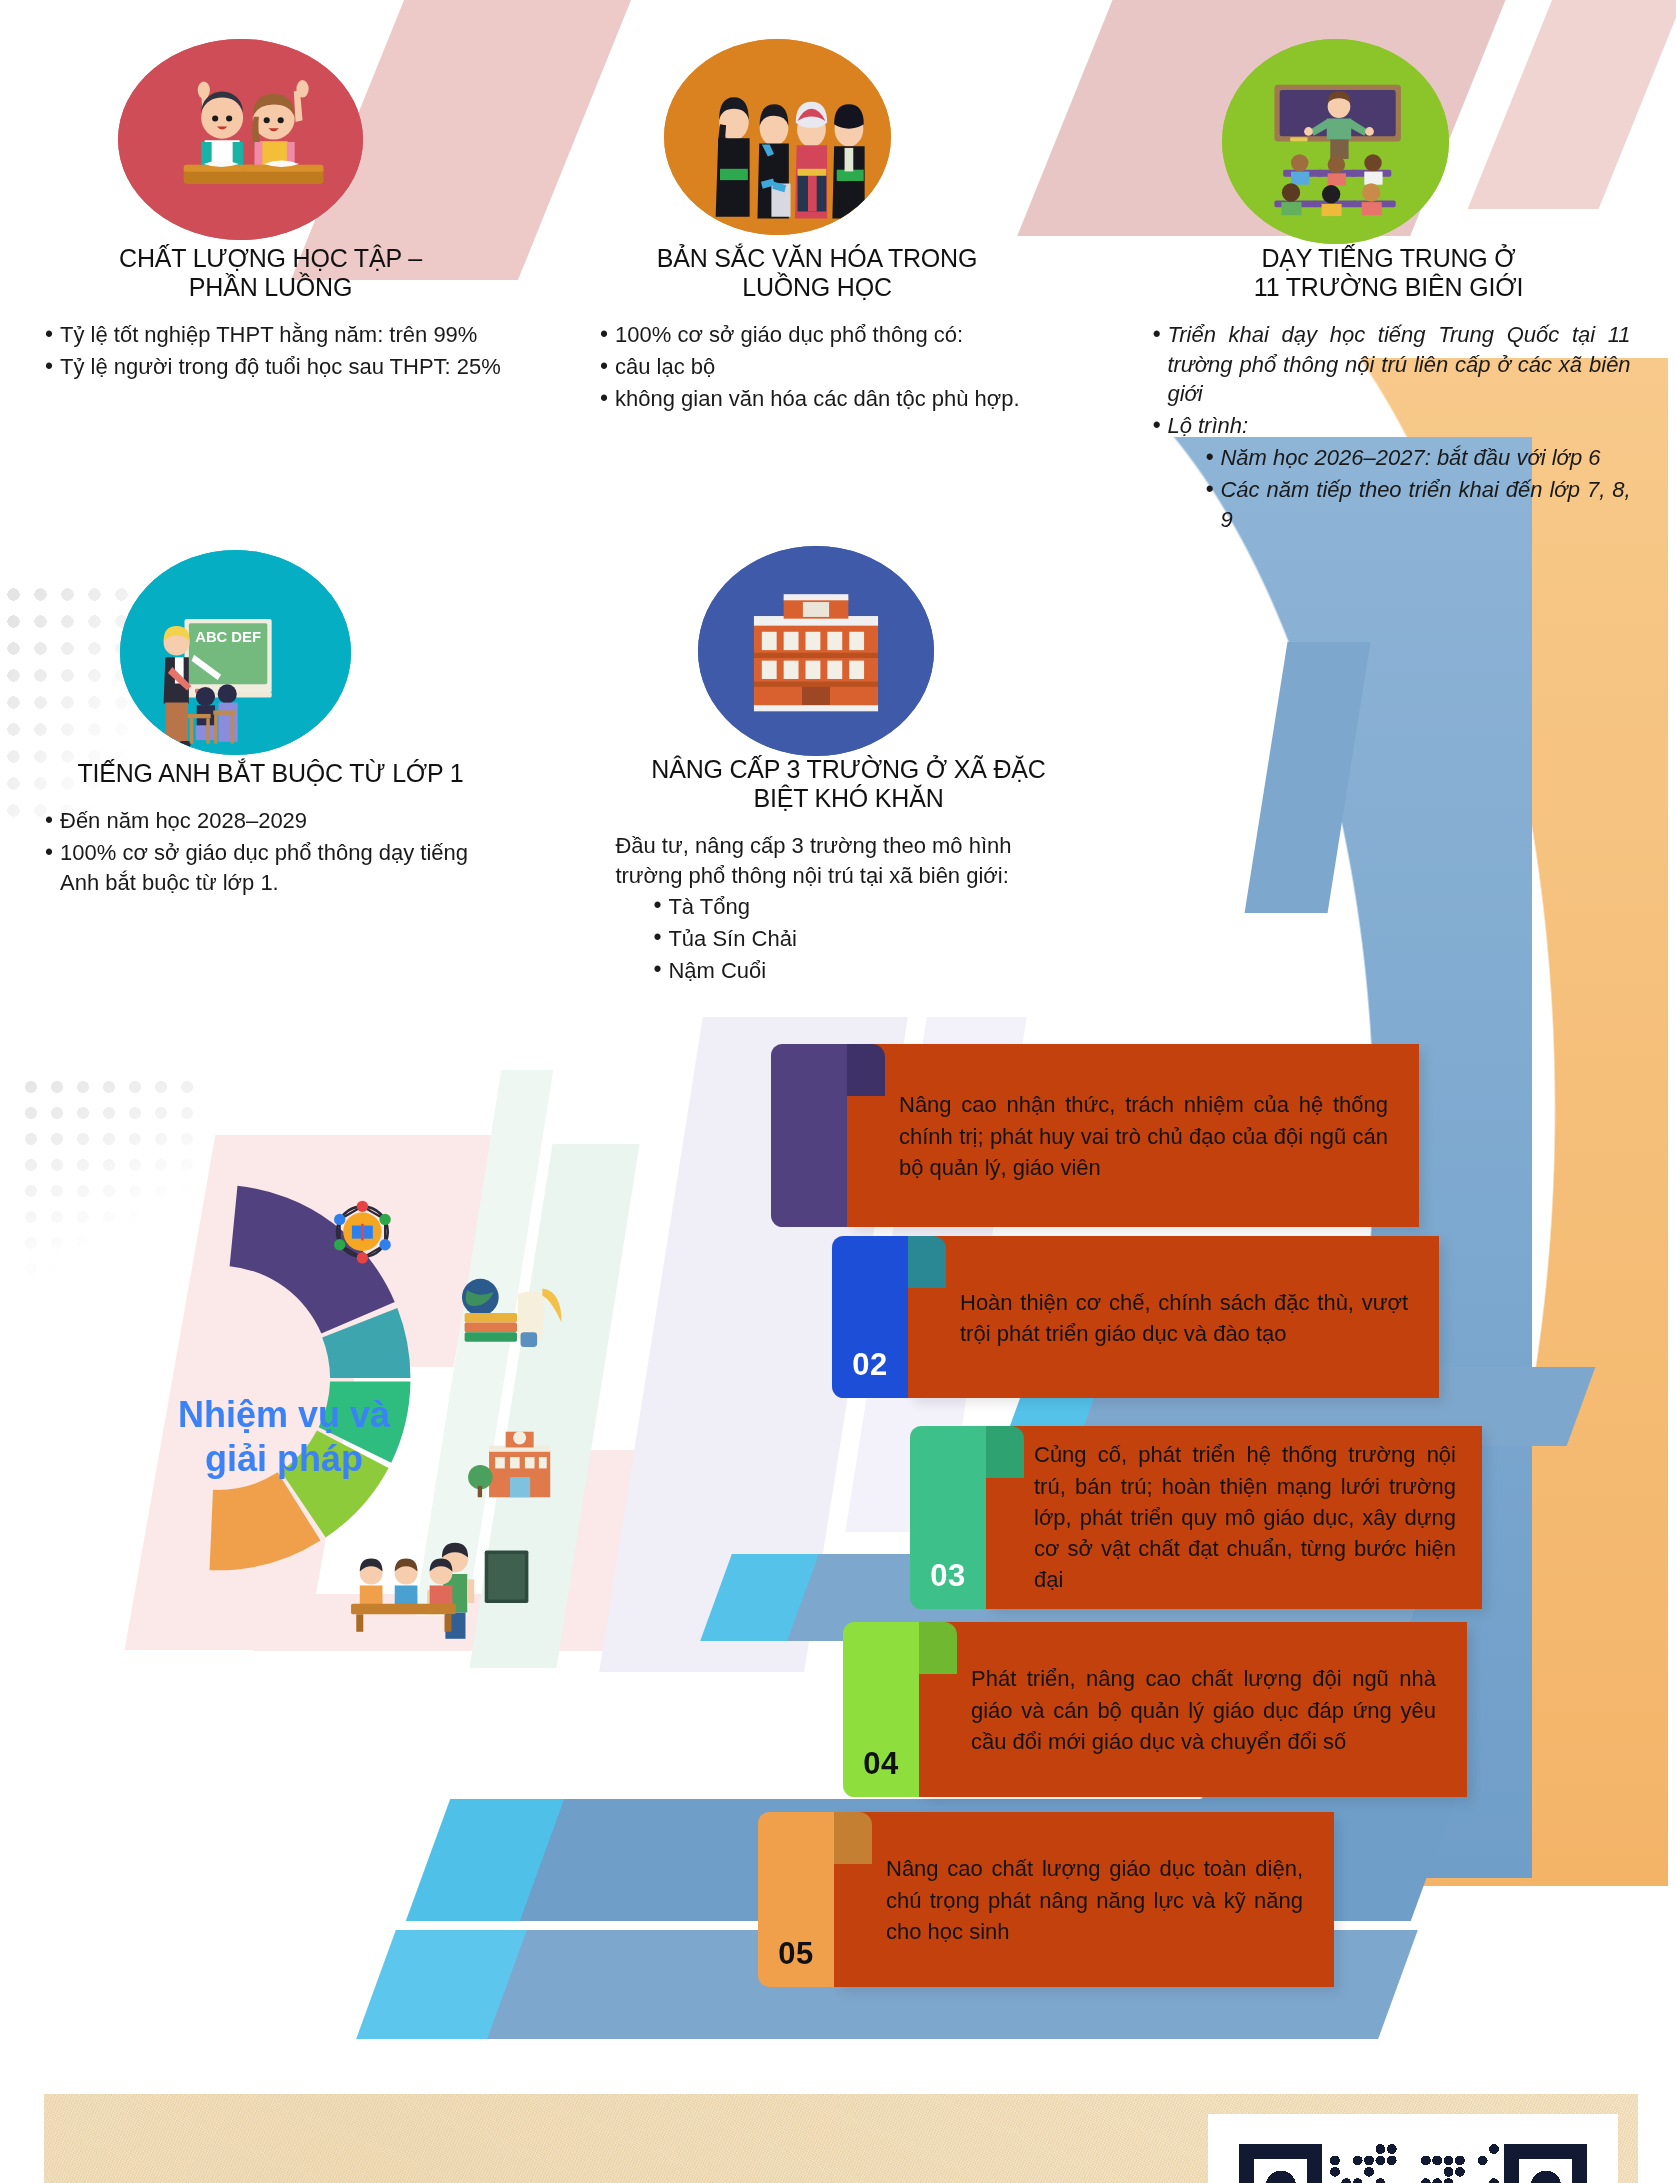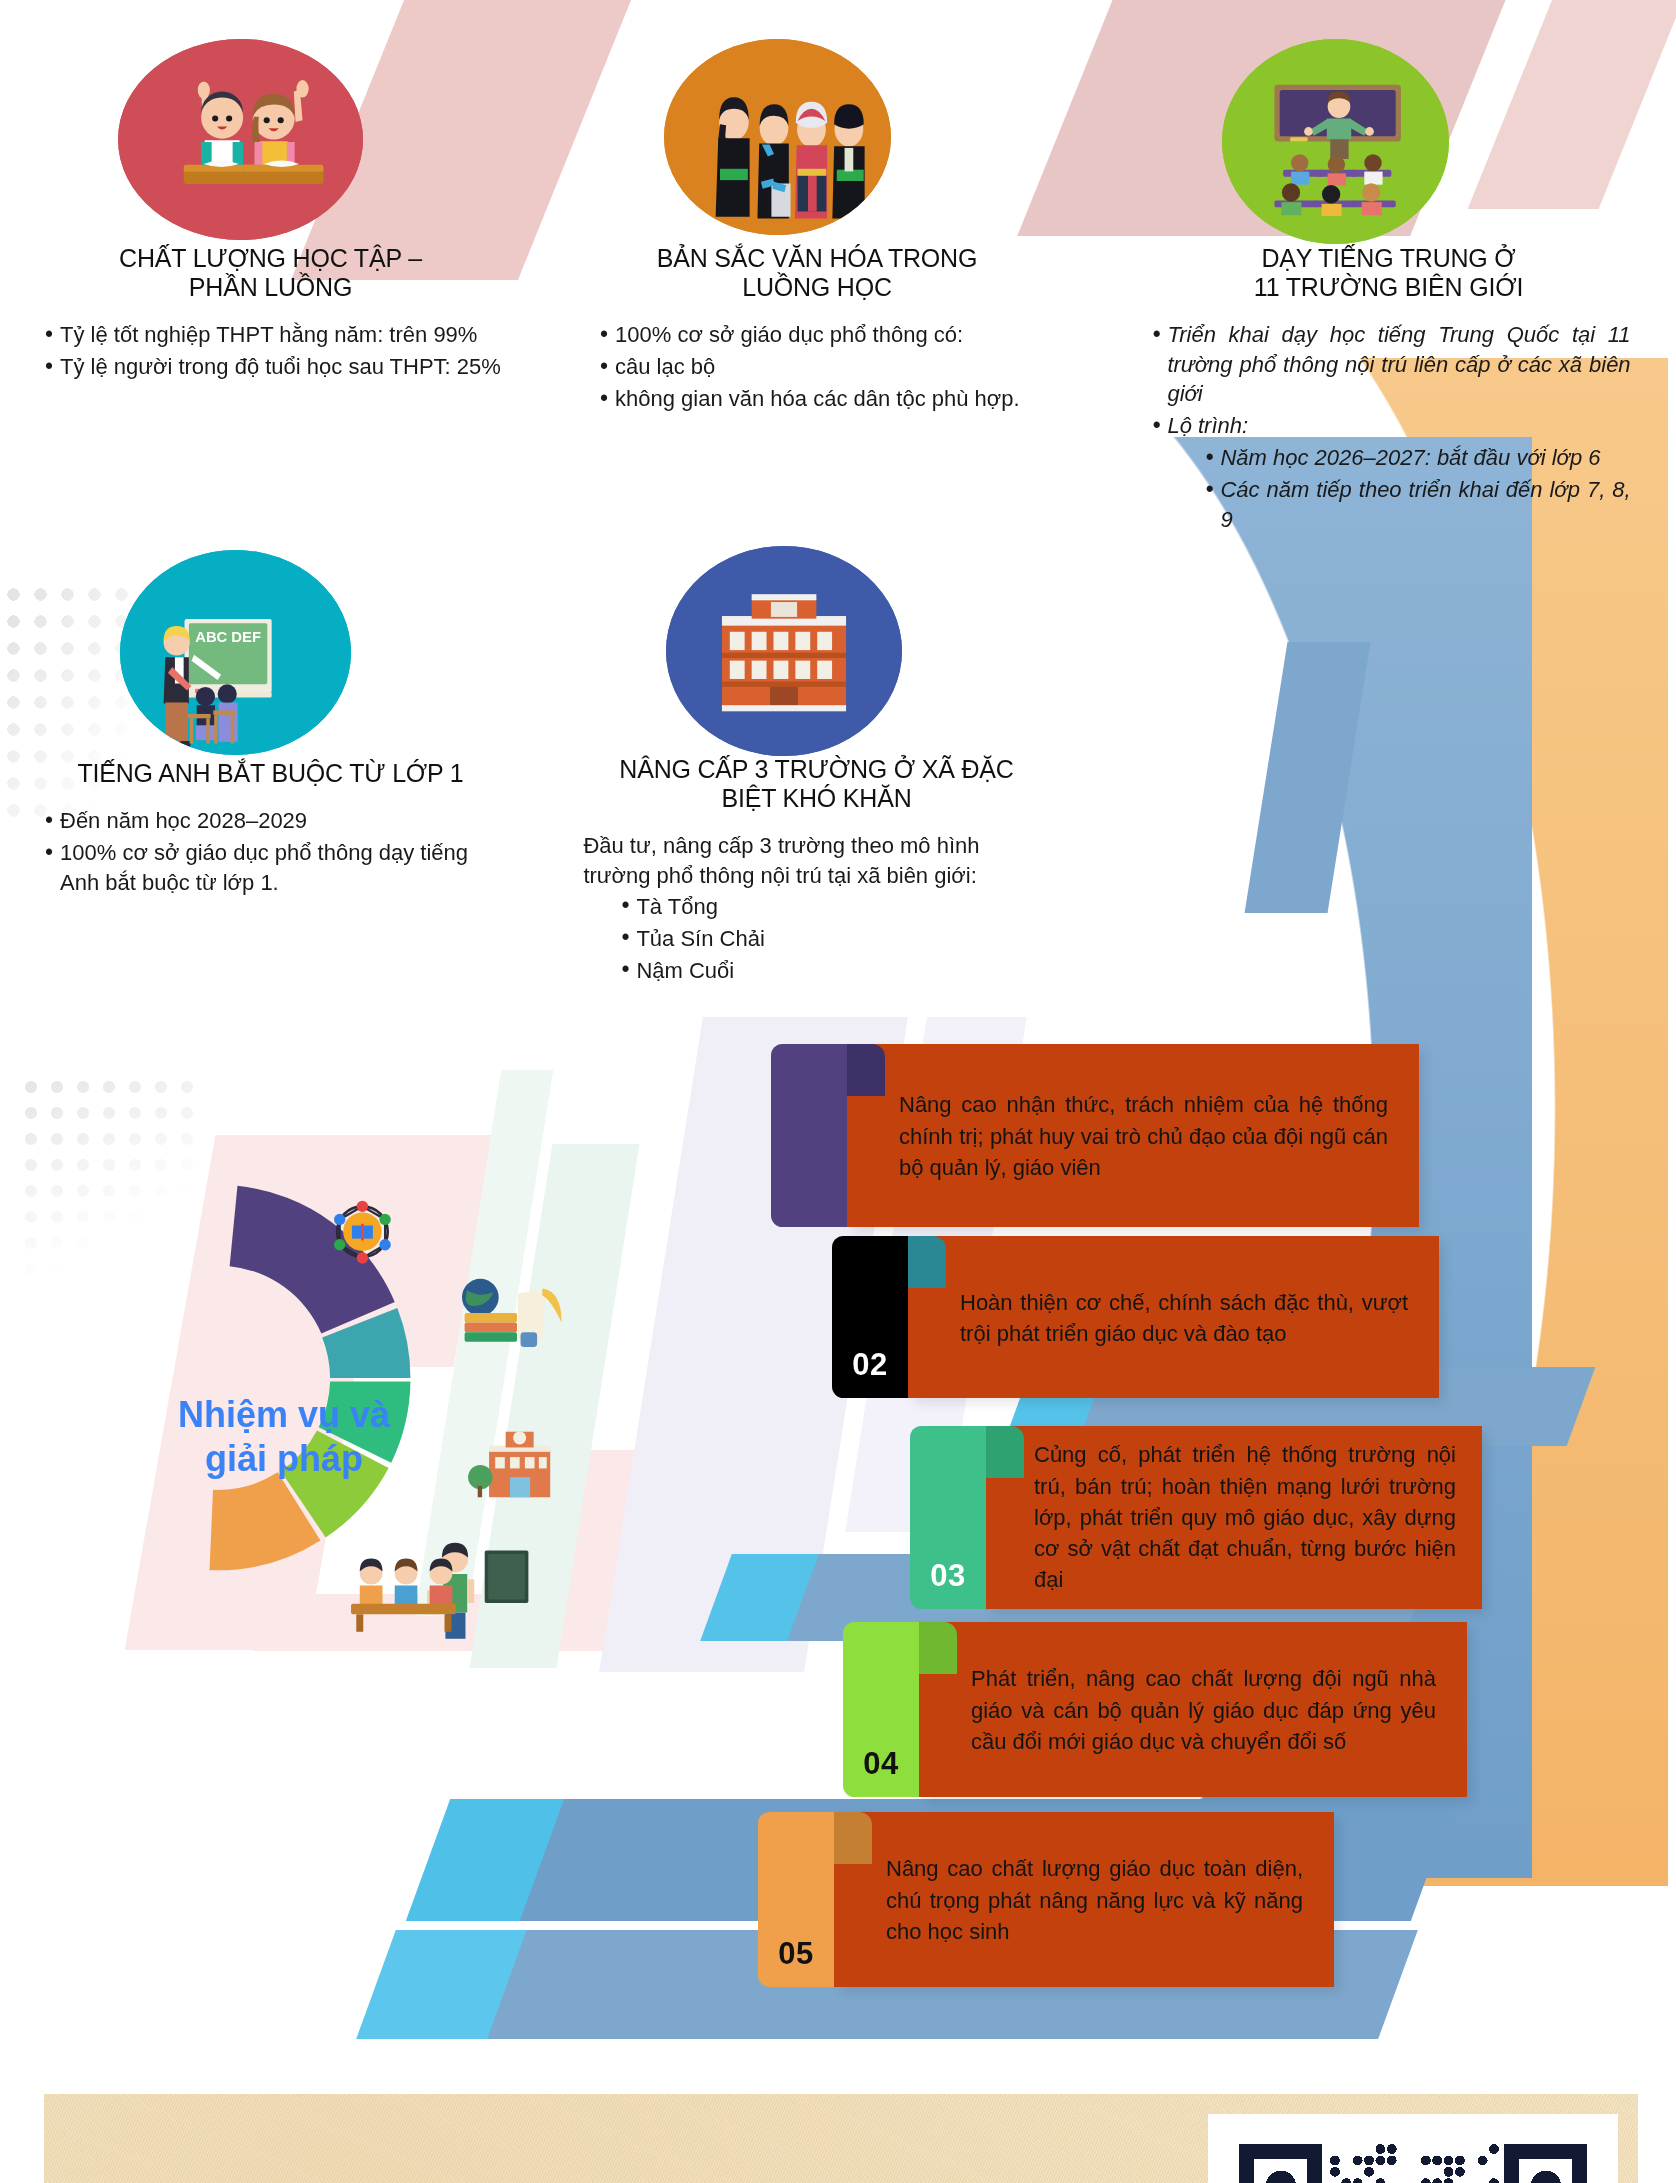--- a/index.html
+++ b/index.html
@@ -365,7 +365,7 @@
     </div>
   </div>
 
-  <div class="card" style="left:572px; top:537px; width:489px;">
+  <div class="card" style="left:604px; top:537px; width:489px;">
     <div style="position:relative;height:218px;">
       <div class="badge" style="left:94px; top:8.7px; width:236px; height:210px; background:#3f5aa9;">
         <svg viewBox="0 0 540 480" width="236" height="210" aria-hidden="true">

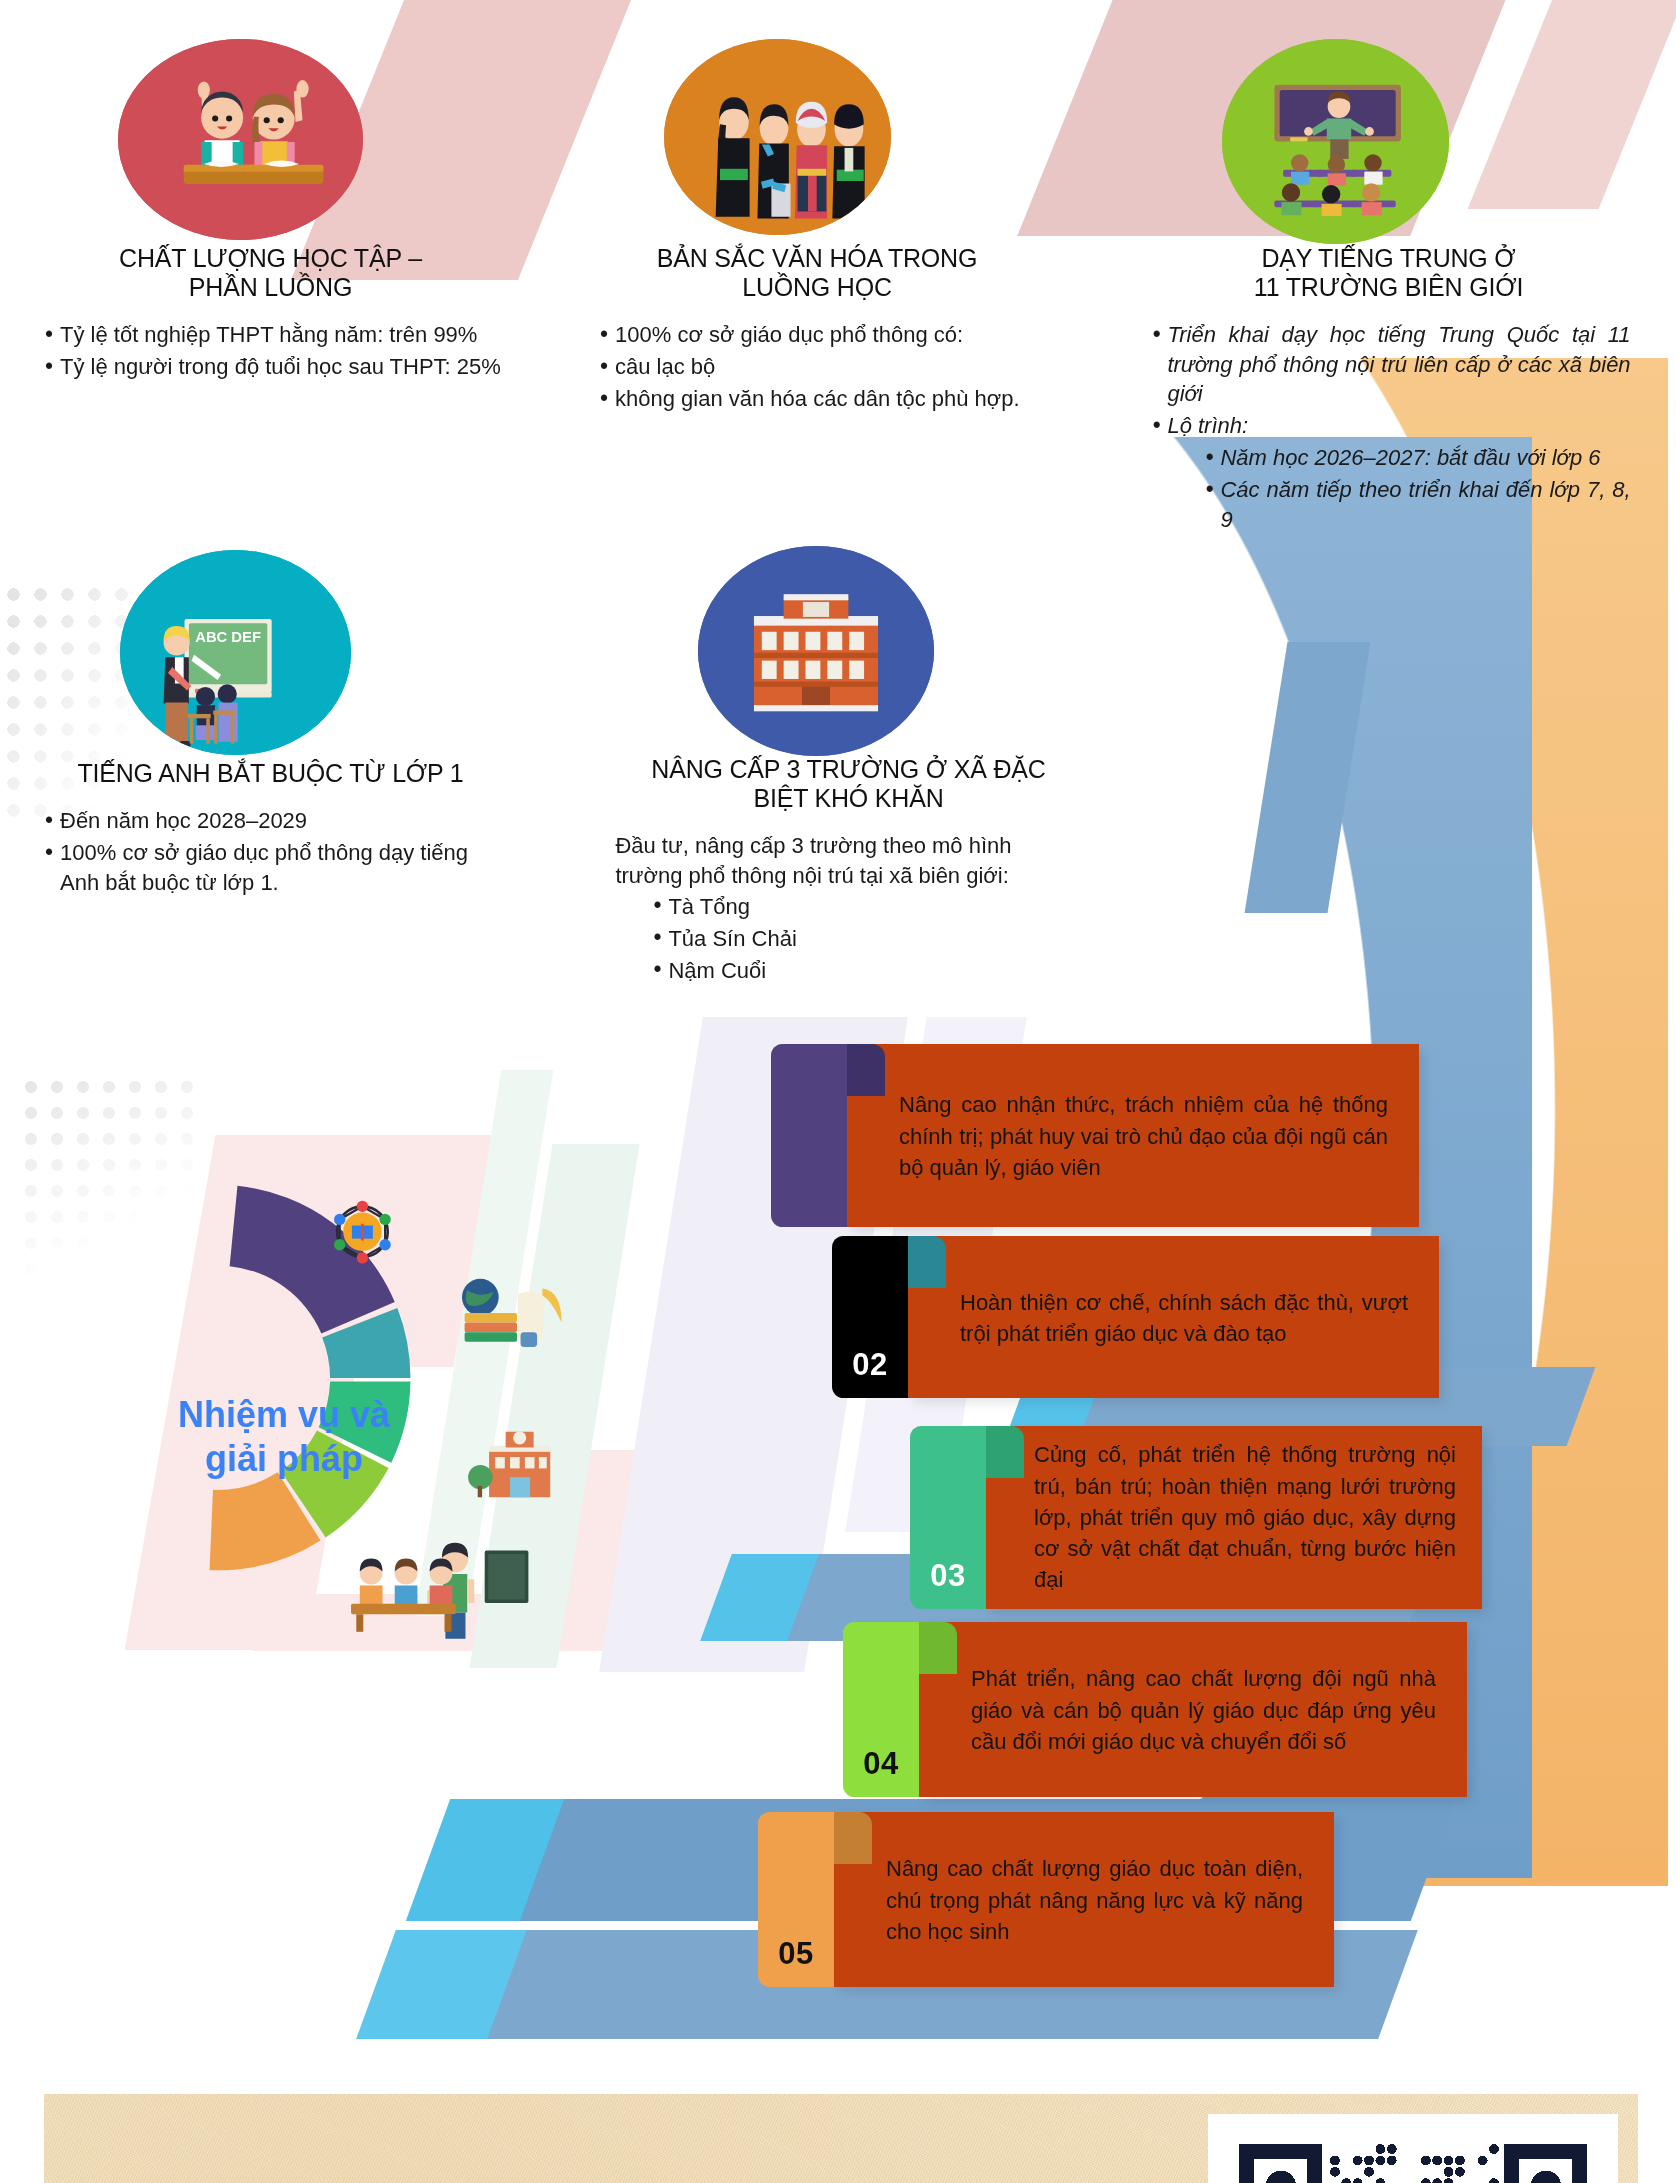--- a/index.html
+++ b/index.html
@@ -509,7 +509,7 @@
   </div>
 
   <div class="ribbon" style="left:832px; top:1236px; width:607px; height:162px;">
-    <div class="tab" style="background:#000000;">
+    <div class="tab" style="background:#1d4ed8;">
       <div class="fold" style="background:#2a8894;"></div>
       <div class="num" style="color:#ffffff;">02</div>
     </div>

